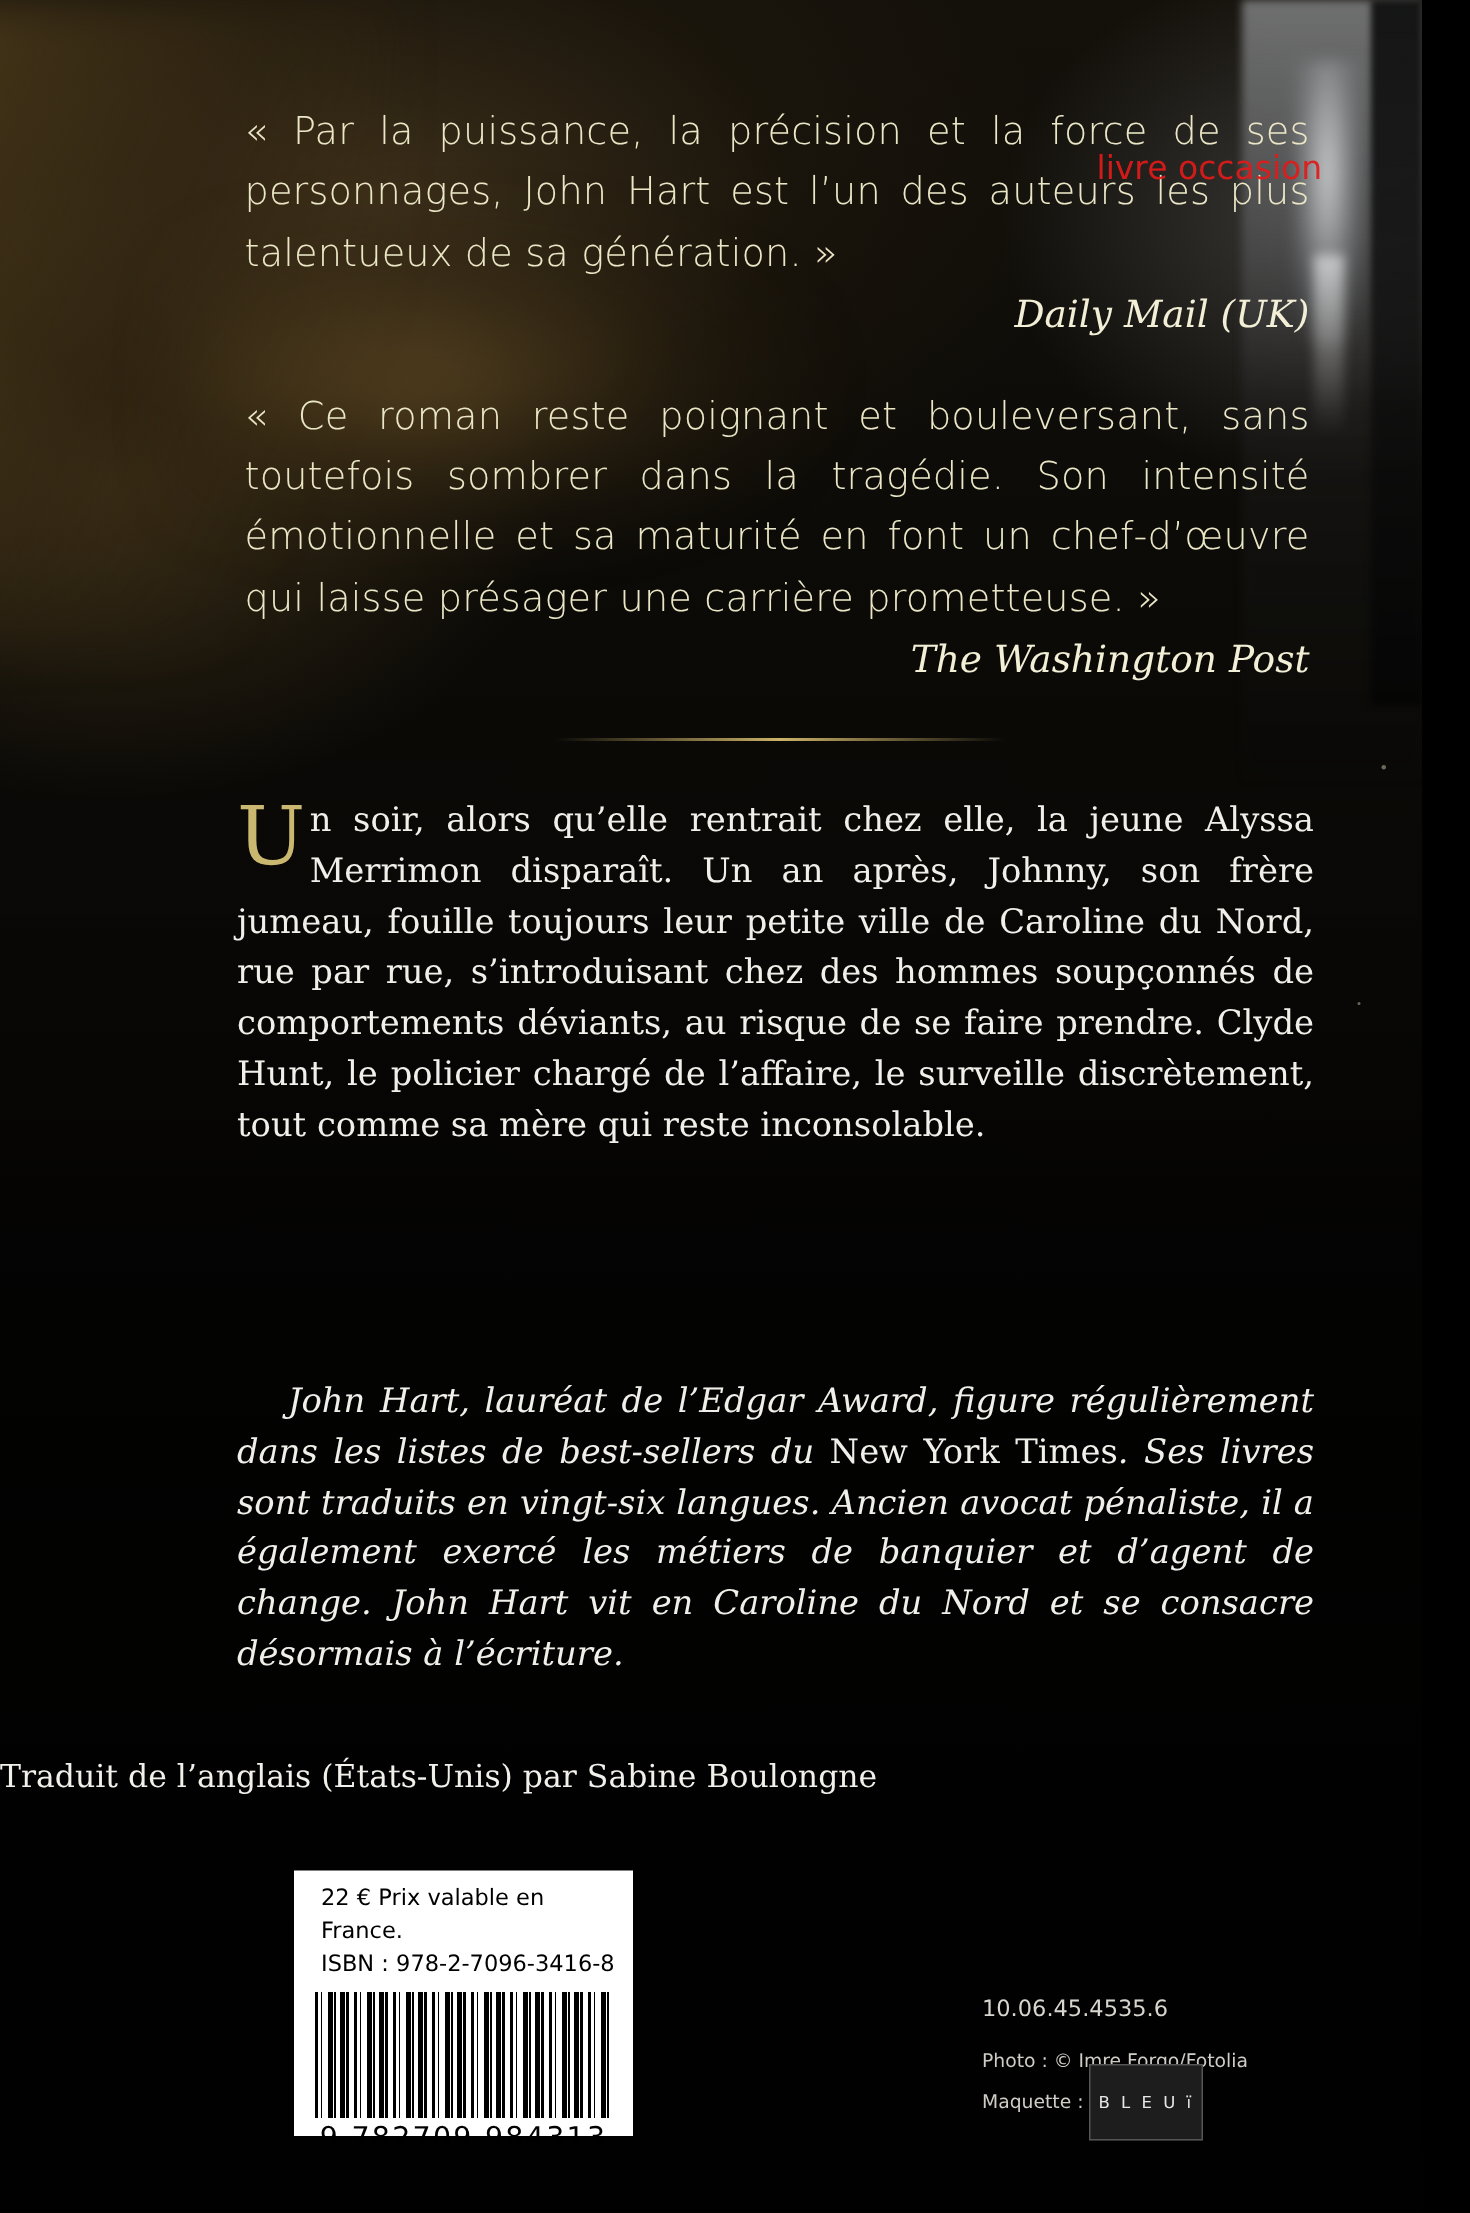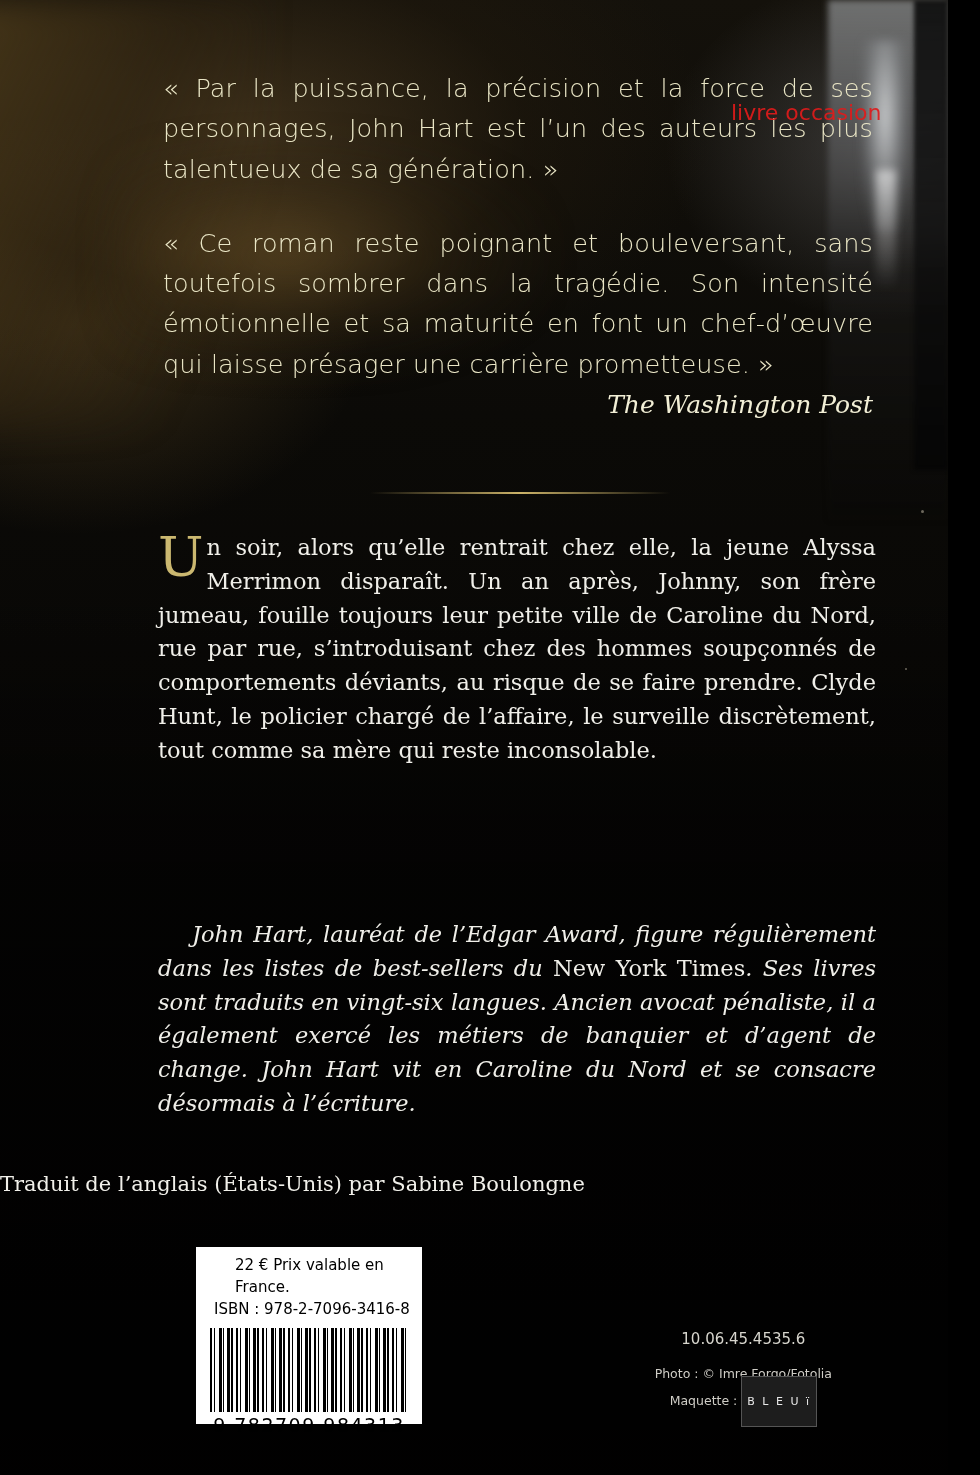--- a/index.html
+++ b/index.html
@@ -280,6 +280,7 @@
     <div class="quotes">
       <div class="quote-block">
         <p class="quote-text">« Par la puissance, la précision et la force de ses personnages, John Hart est l’un des auteurs les plus talentueux de sa génération. »</p>
+        <div class="quote-source">Daily Mail (UK)</div>
       </div>
       <div class="quote-block">
         <p class="quote-text">« Ce roman reste poignant et bouleversant, sans toutefois sombrer dans la tragédie. Son intensité émotionnelle et sa maturité en font un chef-d’œuvre qui laisse présager une carrière prometteuse. »</p>

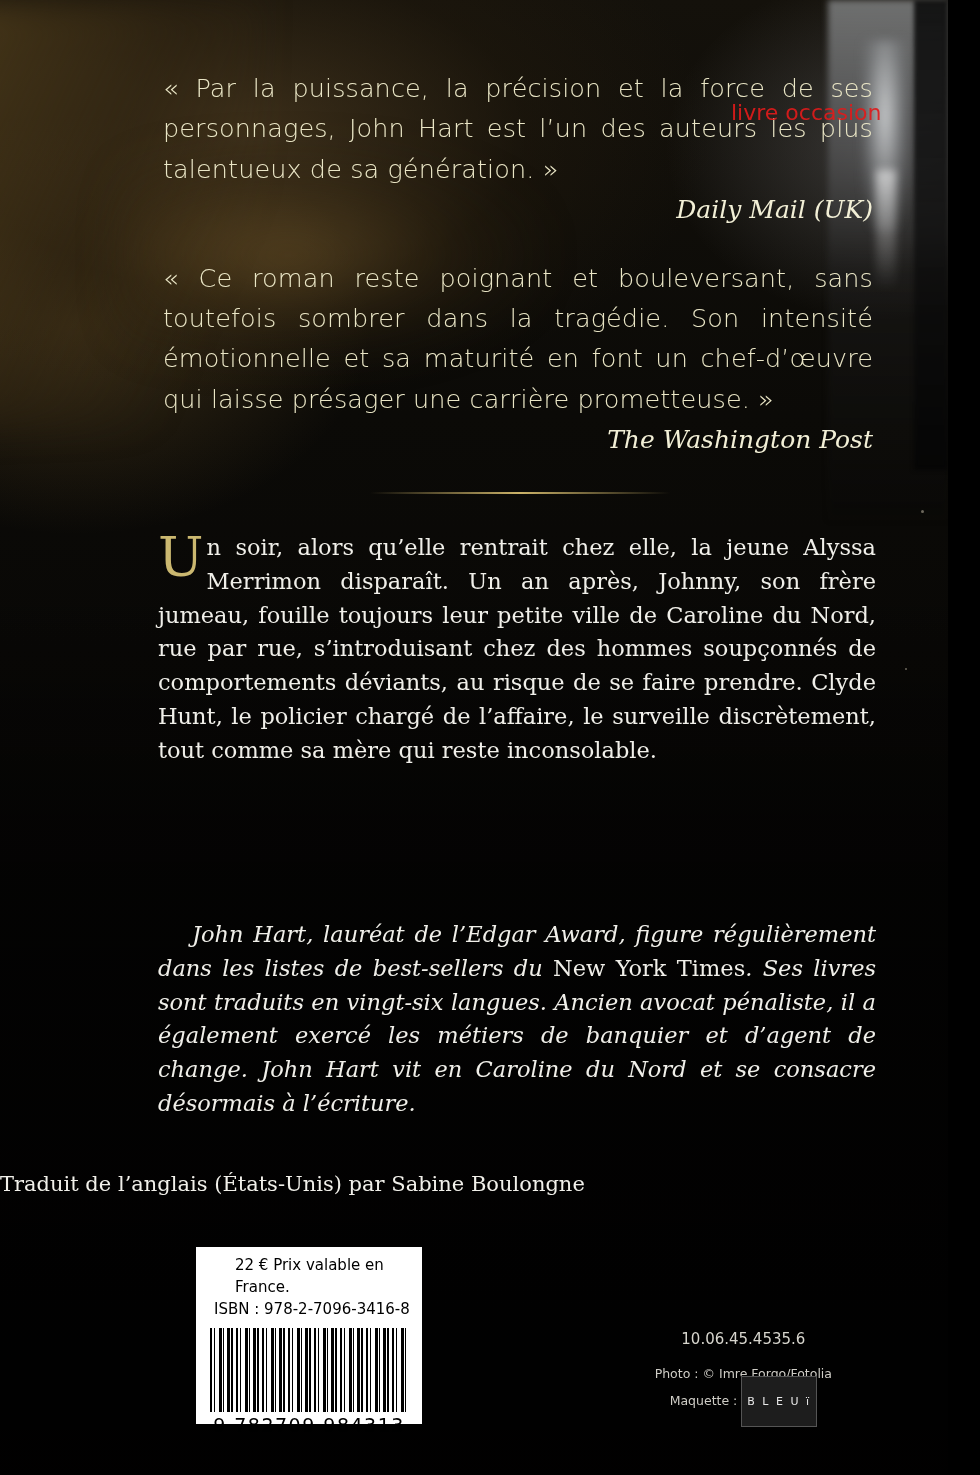--- a/index.html
+++ b/index.html
@@ -188,7 +188,6 @@
     color: #000;
     padding: 8px 0 0 18px;
     line-height: 1.45;
-    margin-left: 21px;
   }
   .barcode-isbn {
     font-family: "DejaVu Sans", sans-serif;

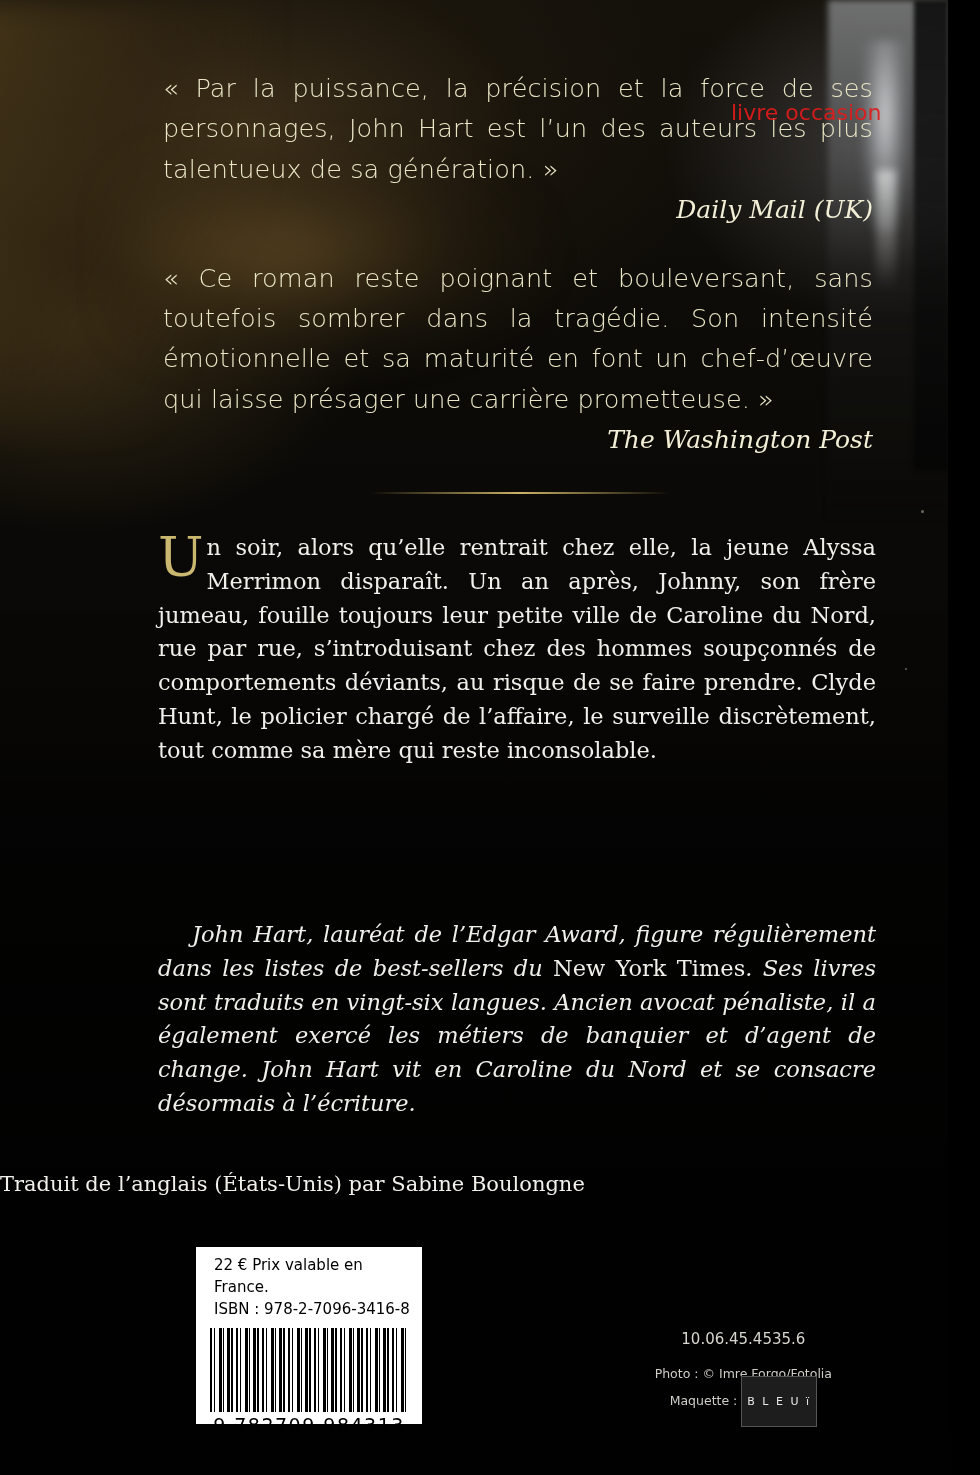--- a/index.html
+++ b/index.html
@@ -221,7 +221,7 @@
     position: absolute;
     right: 116px;
     top: 1330px;
-    text-align: center;
+    text-align: left;
     color: #cfcdc6;
     font-family: "DejaVu Sans", sans-serif;
   }

